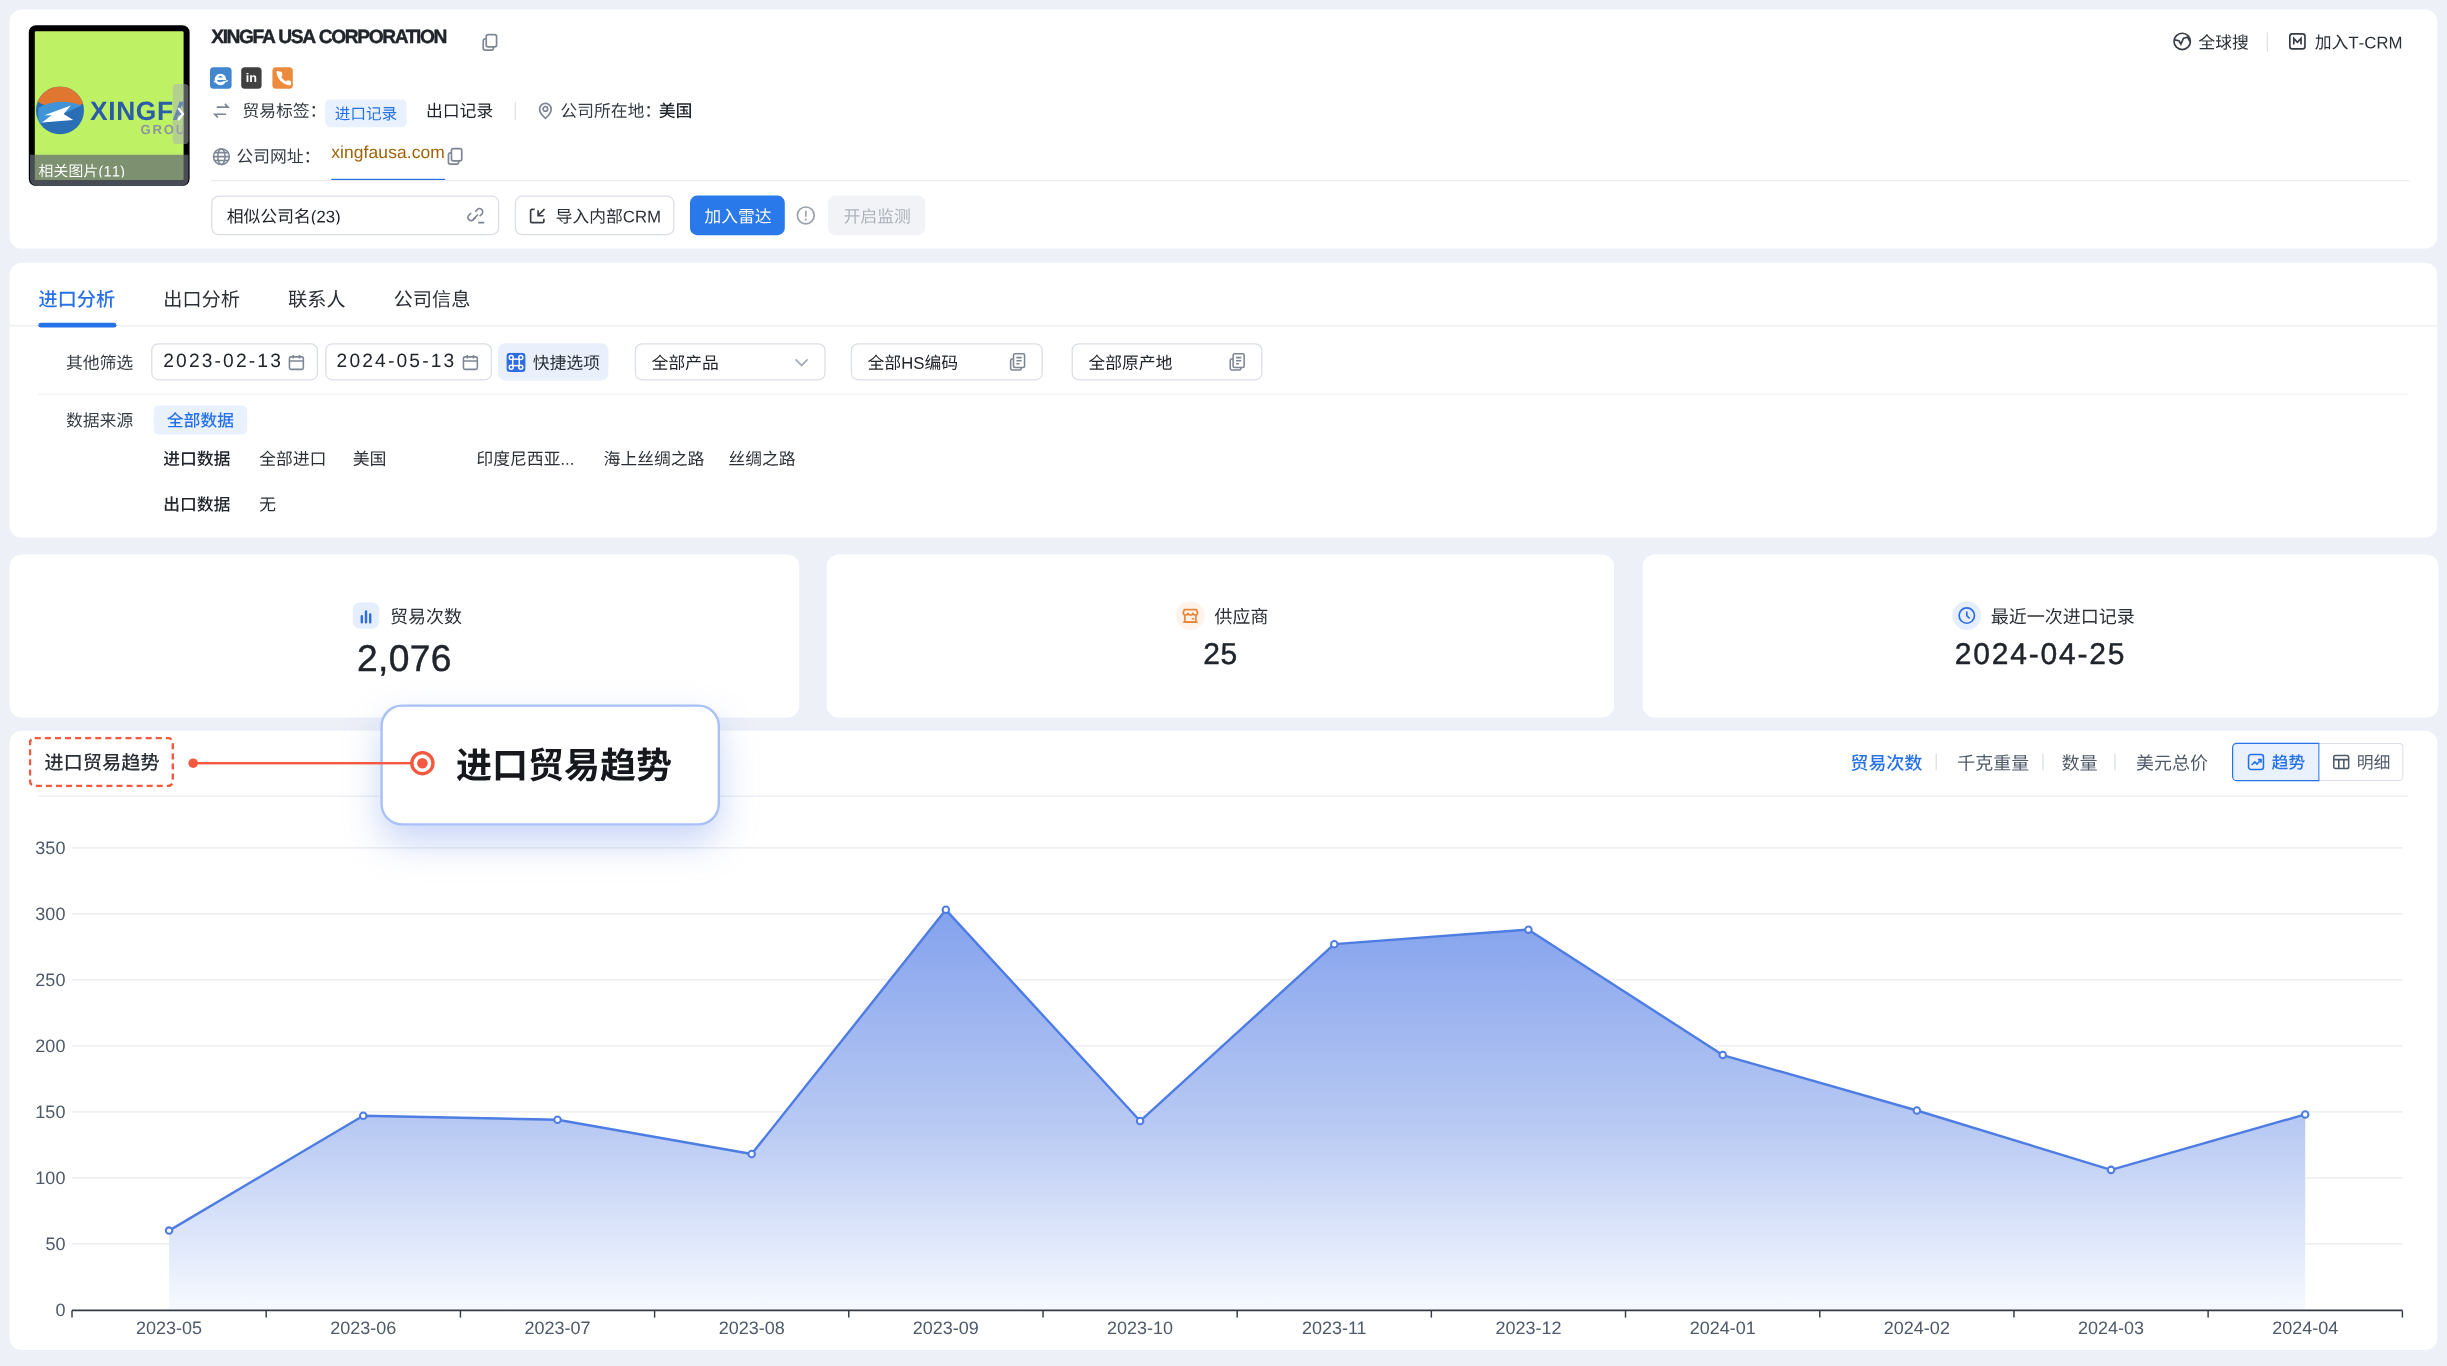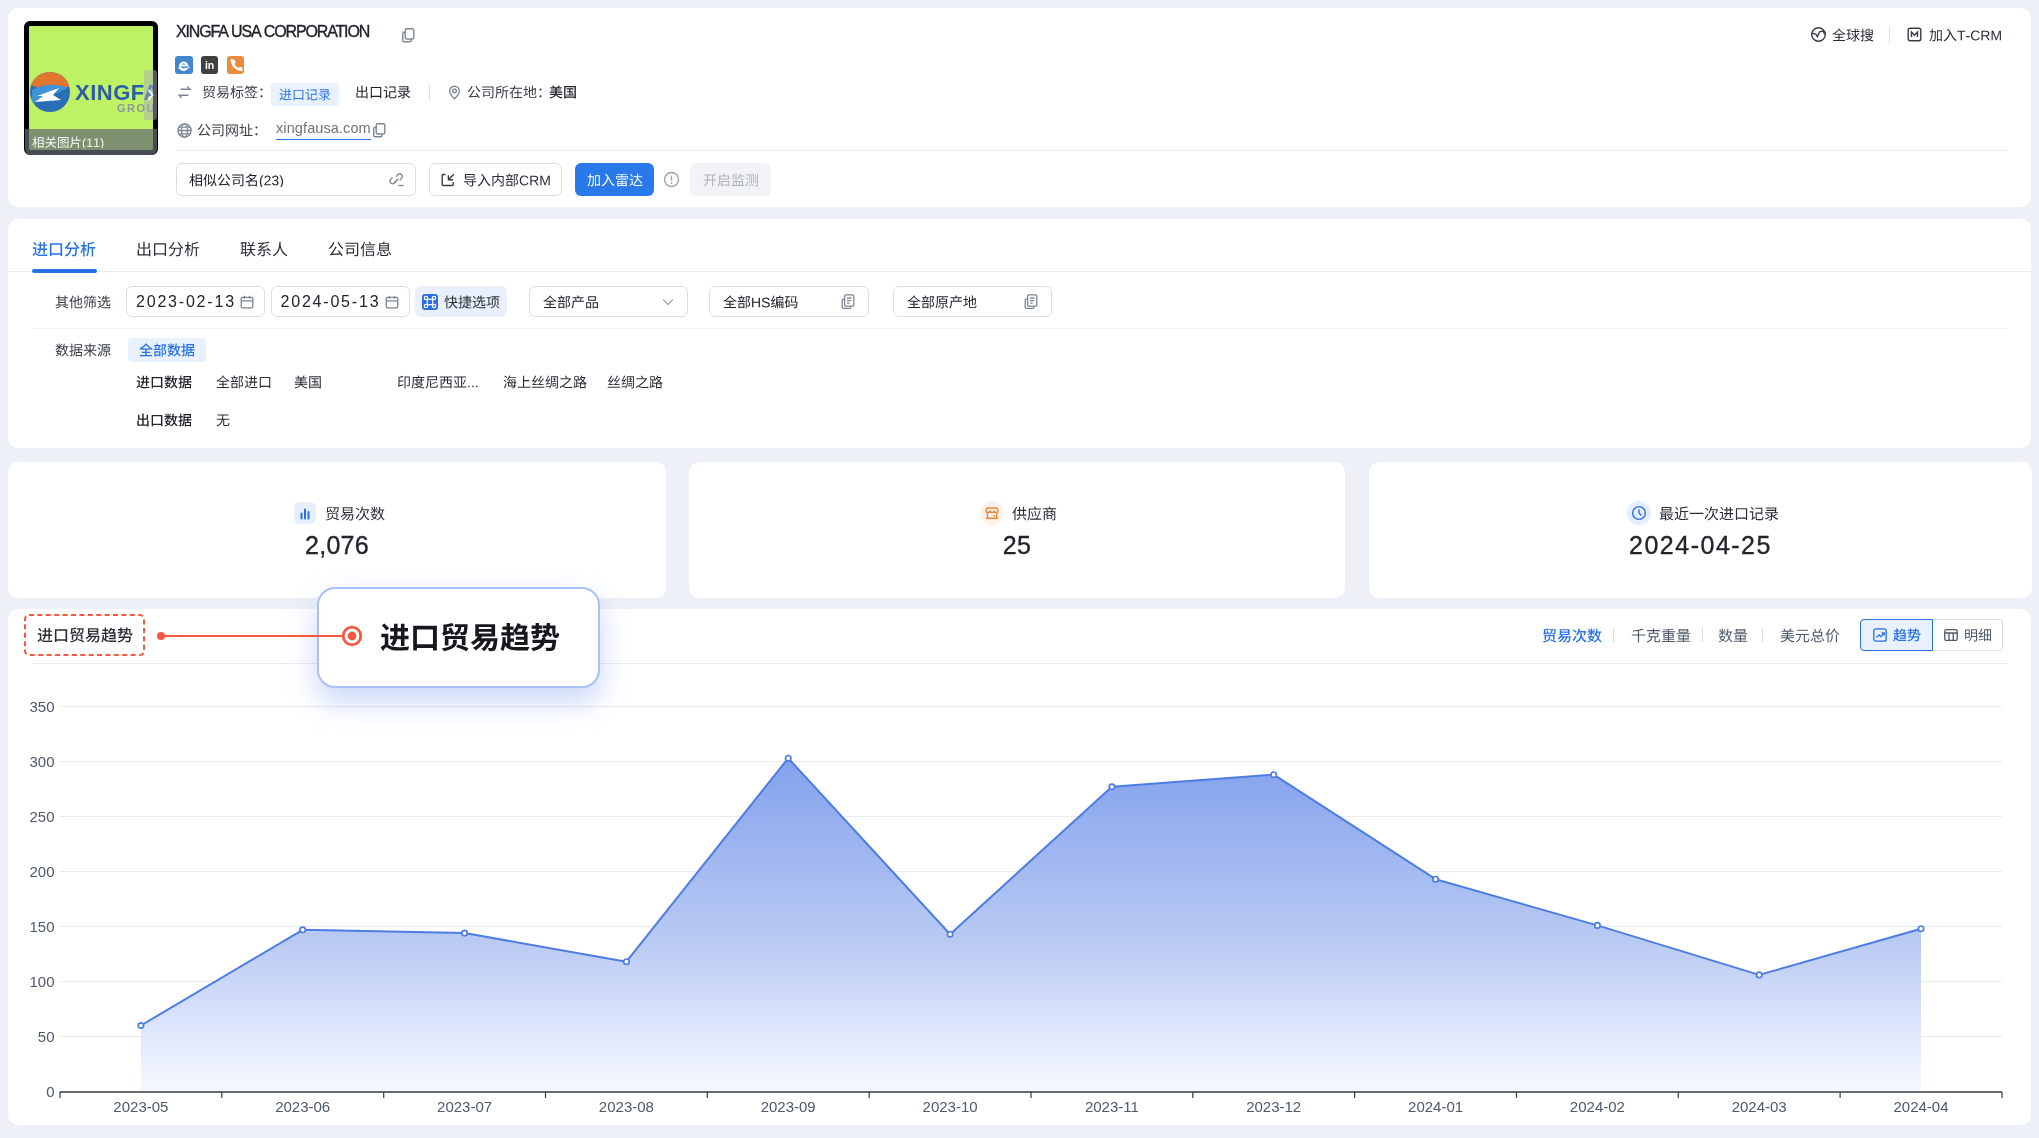--- a/index.html
+++ b/index.html
@@ -37,7 +37,7 @@
         <path d="M2.5 3l4 5-4 5" stroke="#fff" stroke-width="1.8" fill="none"></path>
       </svg>
 </div>
-<div class="abs md" style="left:176px;top:23px;font-size:16px;letter-spacing:-1.15px;color:#20242b;font-weight:400">XINGFA&nbsp;USA&nbsp;CORPORATION</div>
+<div class="abs md" style="left:176px;top:23px;font-size:16px;letter-spacing:-1.15px;color:#20242b;font-weight:700">XINGFA&nbsp;USA&nbsp;CORPORATION</div>
 <svg style="position:absolute;left:400px;top:27px;width:16px;height:16px;flex:none;" viewBox="0 0 16 16">
       <g fill="none" stroke="#7d8694" stroke-width="1.4" transform="scale(1.0)">
 <rect x="5.2" y="1.8" width="8.6" height="10.2" rx="1.6"></rect>

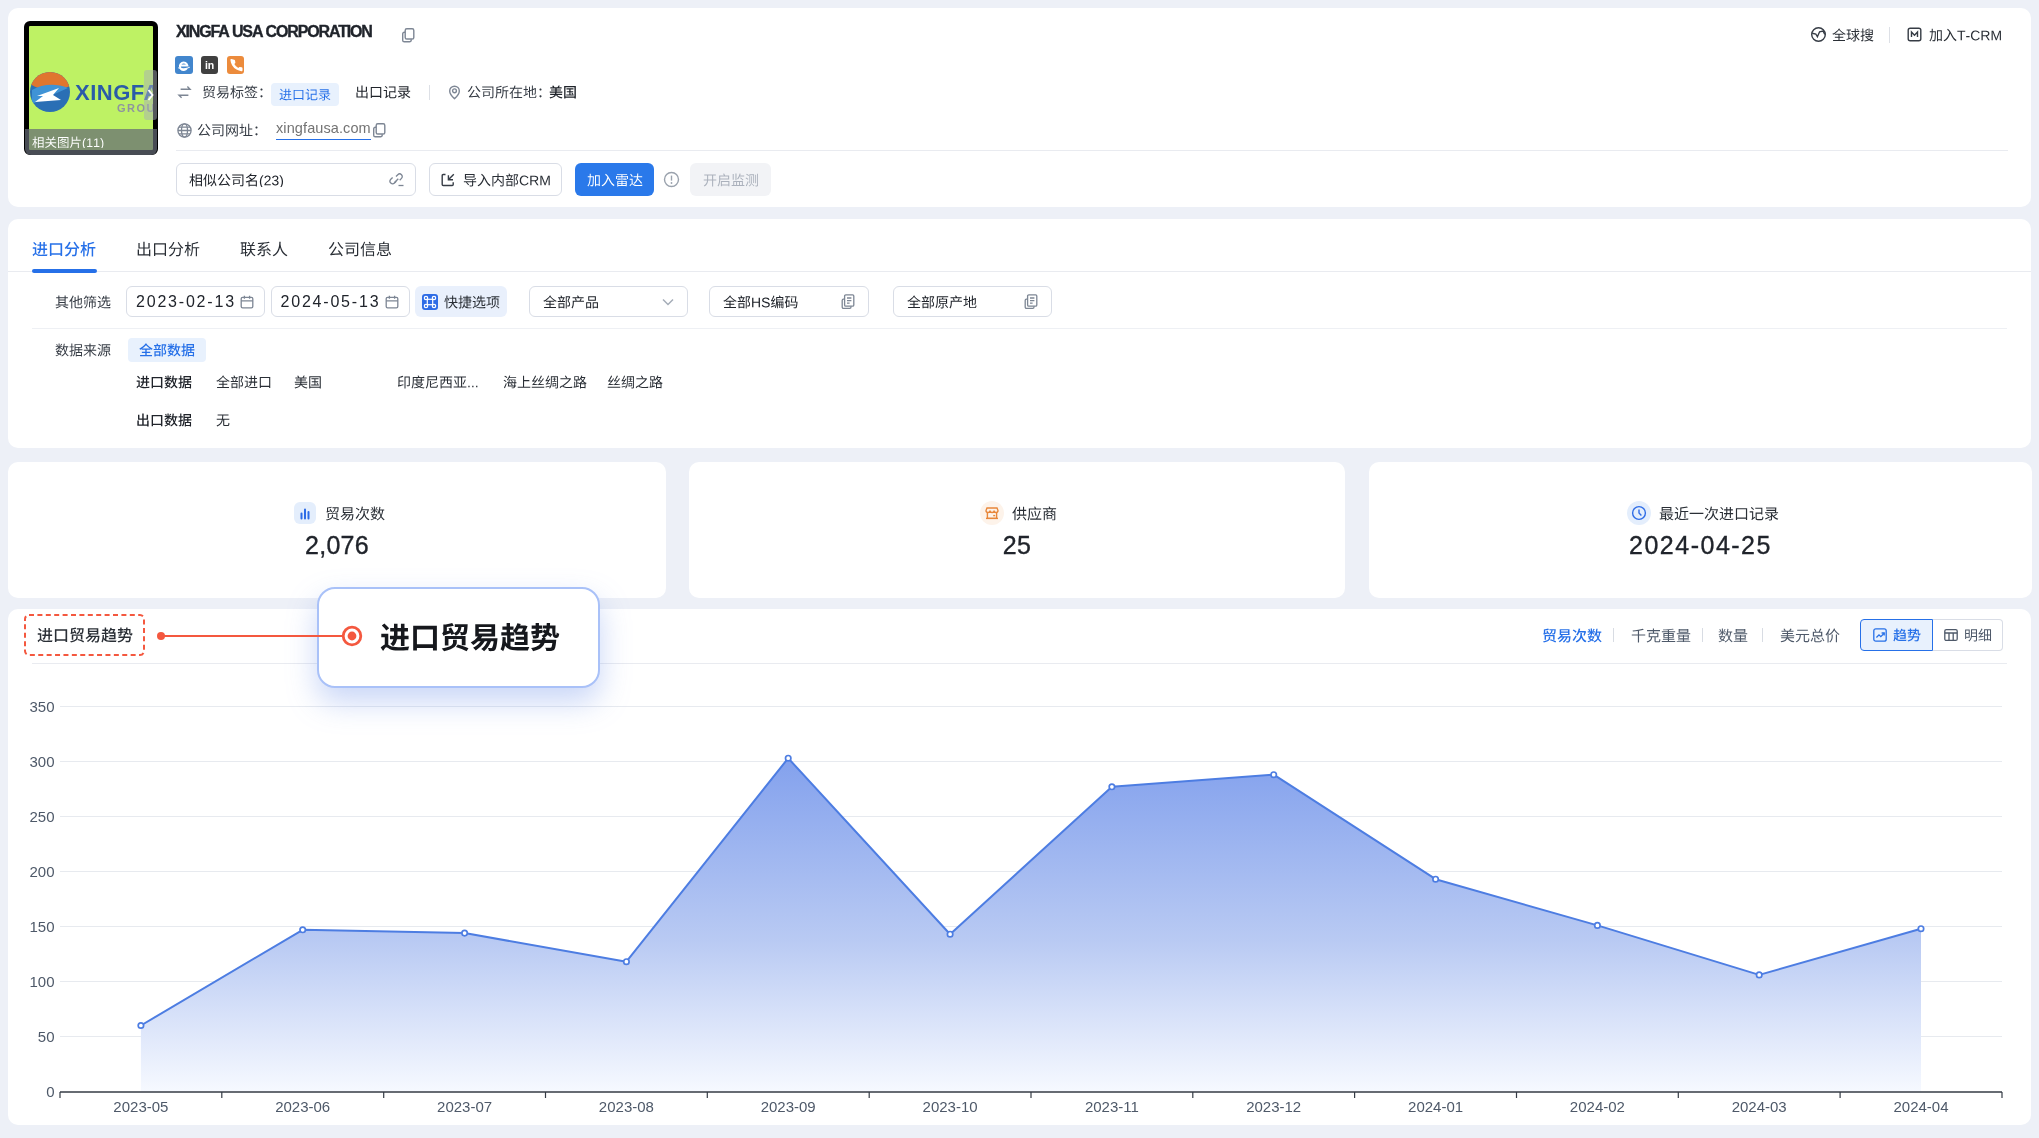--- a/index.html
+++ b/index.html
@@ -108,7 +108,7 @@
         <path d="M324 -811C265 -661 164 -517 51 -428C71 -416 105 -389 120 -374C231 -473 337 -625 404 -789ZM665 -819 592 -789C668 -638 796 -470 901 -374C916 -394 944 -423 964 -438C860 -521 732 -681 665 -819ZM161 14C199 0 253 -4 781 -39C808 2 831 41 848 73L922 33C872 -58 769 -199 681 -306L611 -274C651 -224 694 -166 734 -109L266 -82C366 -198 464 -348 547 -500L465 -535C385 -369 263 -194 223 -149C186 -102 159 -72 132 -65C143 -43 157 -3 161 14Z M1095 -598V-532H1698V-598ZM1088 -776V-704H1812V-33C1812 -14 1806 -8 1788 -8C1767 -7 1698 -6 1629 -9C1640 14 1652 51 1655 73C1745 73 1807 72 1842 59C1878 46 1888 20 1888 -32V-776ZM1232 -357H1555V-170H1232ZM1159 -424V-29H1232V-104H1628V-424Z M2194 -536C2239 -481 2288 -416 2333 -352C2295 -245 2242 -155 2172 -88C2188 -79 2218 -57 2230 -46C2291 -110 2340 -191 2379 -285C2411 -238 2438 -194 2457 -157L2506 -206C2482 -249 2447 -303 2407 -360C2435 -443 2456 -534 2472 -632L2403 -640C2392 -565 2377 -494 2358 -428C2319 -480 2279 -532 2240 -578ZM2483 -535C2529 -480 2577 -415 2620 -350C2580 -240 2526 -148 2452 -80C2469 -71 2498 -49 2511 -38C2575 -103 2625 -184 2664 -280C2699 -224 2728 -171 2747 -127L2799 -171C2776 -224 2738 -290 2693 -358C2720 -440 2740 -531 2755 -630L2687 -638C2676 -564 2662 -494 2644 -428C2608 -479 2570 -529 2532 -574ZM2088 -780V78H2164V-708H2840V-20C2840 -2 2833 3 2814 4C2795 5 2729 6 2663 3C2674 23 2687 57 2692 77C2782 78 2837 76 2869 64C2902 52 2915 28 2915 -20V-780Z M3434 -621V-28H3312V44H3962V-28H3731V-421H3947V-494H3731V-833H3655V-28H3508V-621ZM3034 -163 3062 -89C3156 -127 3279 -179 3393 -229L3380 -295L3252 -245V-528H3383V-599H3252V-827H3182V-599H3045V-528H3182V-218C3126 -196 3075 -177 3034 -163Z M4250 -486C4290 -486 4326 -515 4326 -560C4326 -606 4290 -636 4250 -636C4210 -636 4174 -606 4174 -560C4174 -515 4210 -486 4250 -486ZM4250 4C4290 4 4326 -26 4326 -71C4326 -117 4290 -146 4250 -146C4210 -146 4174 -117 4174 -71C4174 -26 4210 4 4250 4Z" fill="#363c45"></path>
       </svg>
     </div>
-<div class="abs" style="left:276px;top:120px;font-size:14.5px;color:#737373;border-bottom:1px solid #2670e8;padding-bottom:3px;letter-spacing:.1px">xingfausa.com</div>
+<div class="abs" style="left:276px;top:120px;font-size:14.5px;color:#a16207;border-bottom:1px solid #2670e8;padding-bottom:13px;letter-spacing:.1px">xingfausa.com</div>
 <svg style="position:absolute;left:371px;top:122px;width:16px;height:16px;flex:none;" viewBox="0 0 16 16">
       <g fill="none" stroke="#7d8694" stroke-width="1.4" transform="scale(1.0)">
 <rect x="5.2" y="1.8" width="8.6" height="10.2" rx="1.6"></rect>

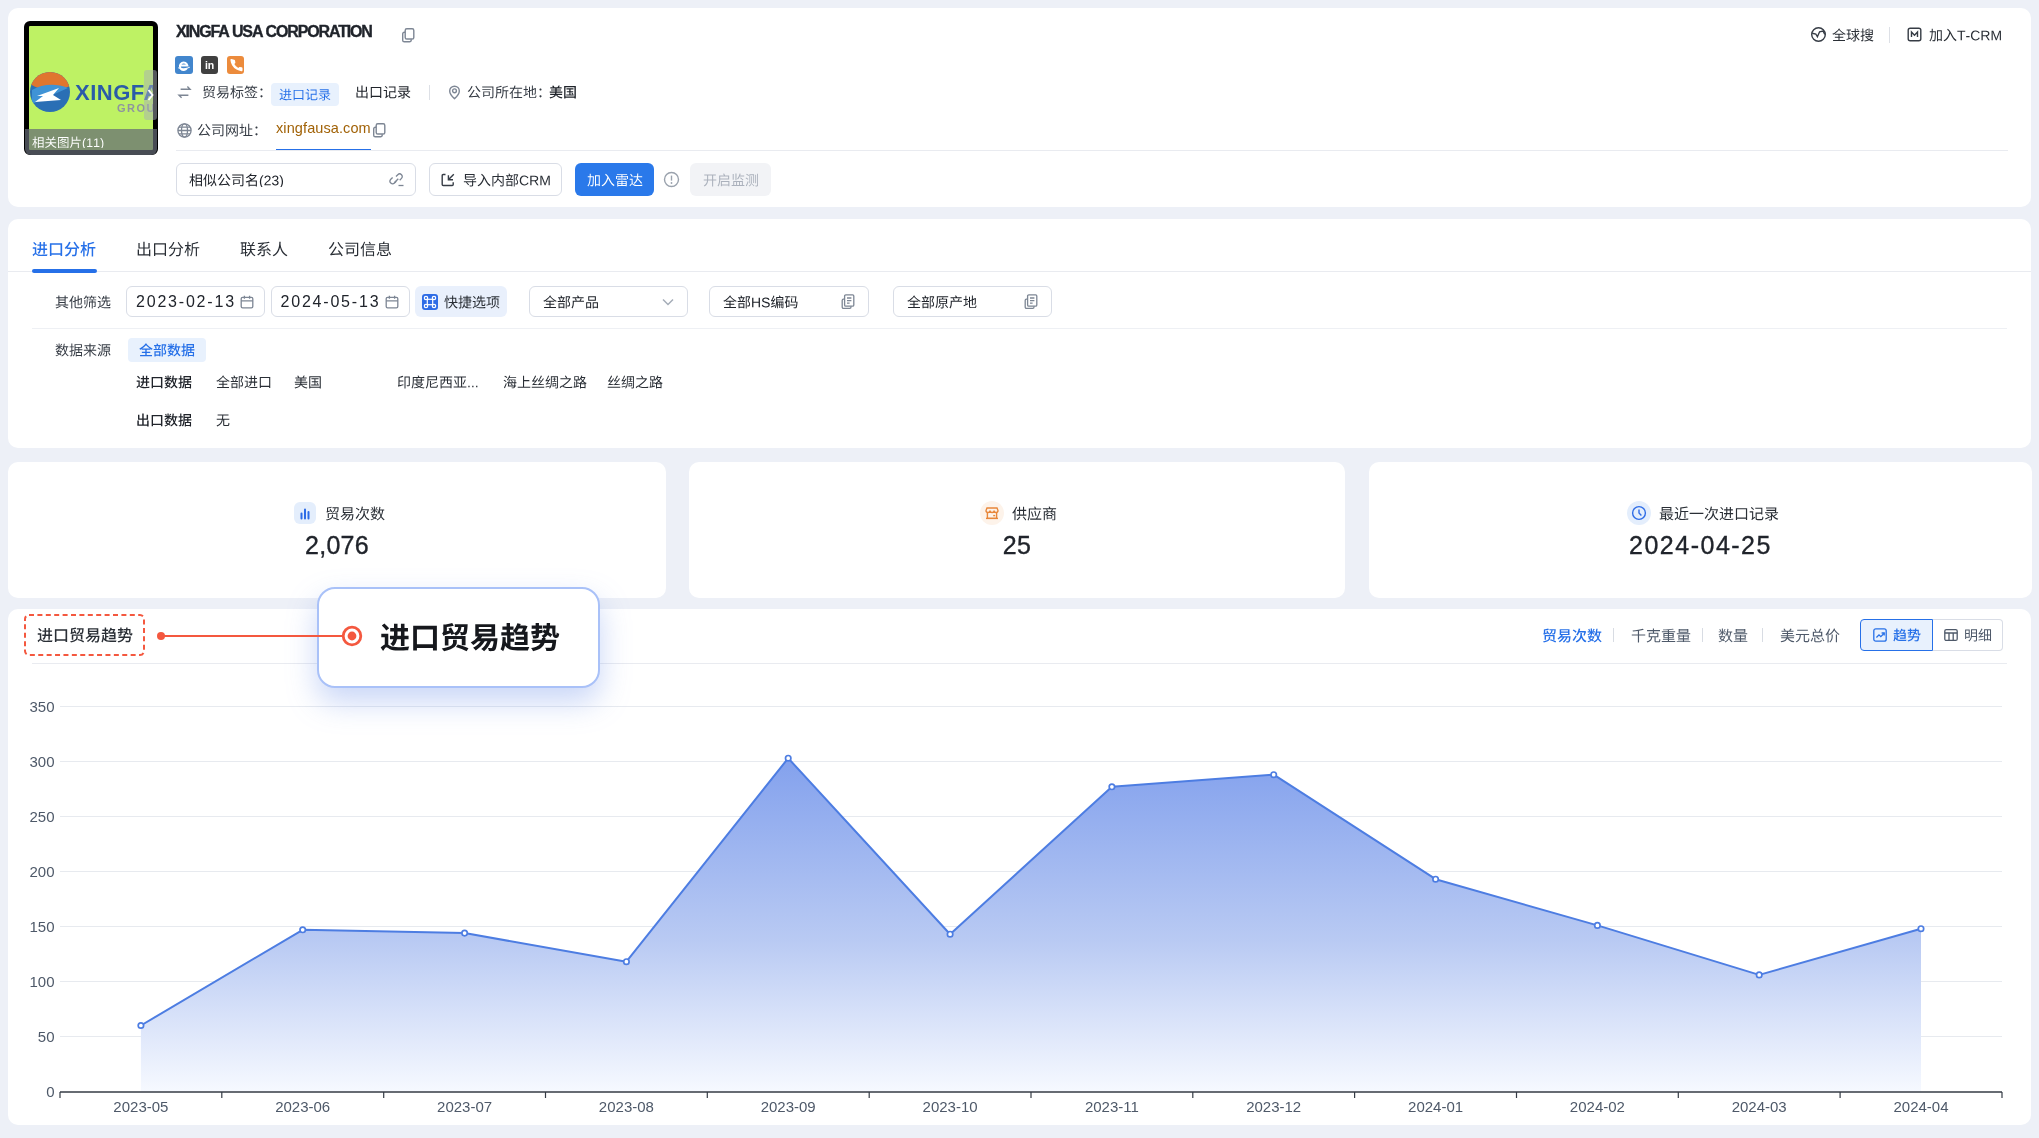--- a/index.html
+++ b/index.html
@@ -338,7 +338,7 @@
         <path d="M460 -304V-217C460 -142 430 -43 68 23C85 38 106 66 114 82C491 5 538 -116 538 -215V-304ZM527 -70C652 -32 815 32 898 77L937 15C851 -30 688 -90 565 -124ZM181 -404V-87H256V-339H753V-94H831V-404ZM130 -434C148 -449 178 -461 387 -529C397 -506 406 -483 412 -465L474 -492C456 -547 409 -633 366 -696L307 -672C324 -646 342 -617 357 -588L205 -541V-731C293 -740 388 -756 457 -777L420 -835C350 -813 231 -793 133 -781V-562C133 -521 112 -502 98 -493C109 -480 124 -451 130 -434ZM495 -792V-731H637C622 -612 584 -526 459 -478C474 -466 494 -439 501 -423C641 -483 686 -586 704 -731H837C827 -592 815 -537 801 -521C793 -512 785 -511 769 -511C755 -511 716 -512 675 -516C685 -498 692 -471 693 -451C737 -449 779 -449 801 -451C827 -452 844 -459 860 -476C884 -503 897 -576 910 -761C911 -772 912 -792 912 -792Z M1260 -573H1754V-473H1260ZM1260 -731H1754V-633H1260ZM1186 -794V-410H1297C1233 -318 1137 -235 1039 -179C1056 -167 1085 -140 1098 -126C1152 -161 1208 -206 1260 -257H1399C1332 -150 1232 -55 1124 6C1141 18 1169 45 1181 60C1295 -15 1408 -127 1483 -257H1618C1570 -137 1493 -31 1402 38C1418 49 1449 73 1461 85C1557 6 1642 -116 1696 -257H1817C1801 -85 1784 -13 1763 7C1753 17 1744 19 1726 19C1708 19 1662 19 1613 13C1625 32 1632 60 1633 79C1683 82 1732 82 1757 80C1786 78 1806 71 1826 52C1856 20 1876 -66 1895 -291C1897 -302 1898 -325 1898 -325H1322C1345 -352 1366 -381 1384 -410H1829V-794Z M2057 -717C2125 -679 2210 -619 2250 -578L2298 -639C2256 -680 2170 -735 2102 -771ZM2042 -73 2111 -21C2173 -111 2249 -227 2308 -329L2250 -379C2185 -270 2100 -146 2042 -73ZM2454 -840C2422 -680 2366 -524 2289 -426C2309 -417 2346 -396 2361 -384C2401 -441 2437 -514 2468 -596H2837C2818 -527 2787 -451 2763 -403C2781 -395 2811 -380 2827 -371C2862 -440 2906 -546 2932 -644L2877 -674L2862 -670H2493C2509 -720 2523 -772 2534 -825ZM2569 -547V-485C2569 -342 2547 -124 2240 26C2259 39 2285 66 2297 84C2494 -15 2581 -143 2620 -265C2676 -105 2766 12 2911 73C2921 53 2944 22 2961 7C2787 -56 2692 -210 2647 -411C2648 -437 2649 -461 2649 -484V-547Z M3443 -821C3425 -782 3393 -723 3368 -688L3417 -664C3443 -697 3477 -747 3506 -793ZM3088 -793C3114 -751 3141 -696 3150 -661L3207 -686C3198 -722 3171 -776 3143 -815ZM3410 -260C3387 -208 3355 -164 3317 -126C3279 -145 3240 -164 3203 -180C3217 -204 3233 -231 3247 -260ZM3110 -153C3159 -134 3214 -109 3264 -83C3200 -37 3123 -5 3041 14C3054 28 3070 54 3077 72C3169 47 3254 8 3326 -50C3359 -30 3389 -11 3412 6L3460 -43C3437 -59 3408 -77 3375 -95C3428 -152 3470 -222 3495 -309L3454 -326L3442 -323H3278L3300 -375L3233 -387C3226 -367 3216 -345 3206 -323H3070V-260H3175C3154 -220 3131 -183 3110 -153ZM3257 -841V-654H3050V-592H3234C3186 -527 3109 -465 3039 -435C3054 -421 3071 -395 3080 -378C3141 -411 3207 -467 3257 -526V-404H3327V-540C3375 -505 3436 -458 3461 -435L3503 -489C3479 -506 3391 -562 3342 -592H3531V-654H3327V-841ZM3629 -832C3604 -656 3559 -488 3481 -383C3497 -373 3526 -349 3538 -337C3564 -374 3586 -418 3606 -467C3628 -369 3657 -278 3694 -199C3638 -104 3560 -31 3451 22C3465 37 3486 67 3493 83C3595 28 3672 -41 3731 -129C3781 -44 3843 24 3921 71C3933 52 3955 26 3972 12C3888 -33 3822 -106 3771 -198C3824 -301 3858 -426 3880 -576H3948V-646H3663C3677 -702 3689 -761 3698 -821ZM3809 -576C3793 -461 3769 -361 3733 -276C3695 -366 3667 -468 3648 -576Z" fill="#2a2f36"></path>
       </svg>
     </div>
-<div class="abs md" style="left:8px;top:531px;width:658px;text-align:center;font-size:25px;color:#20242b;letter-spacing:.3px">2,076</div>
+<div class="abs md" style="left:8px;top:531px;width:658px;text-align:center;font-size:31px;color:#20242b;letter-spacing:.3px">2,076</div>
 <div class="abs row" style="left:980px;top:501px;width:24px;height:24px;background:#fdf3ea;border-radius:50%;justify-content:center">
       <svg style="width:16px;height:16px;flex:none;" viewBox="0 0 16 16">
         <g fill="none" stroke="#e8873a" stroke-width="1.4">

